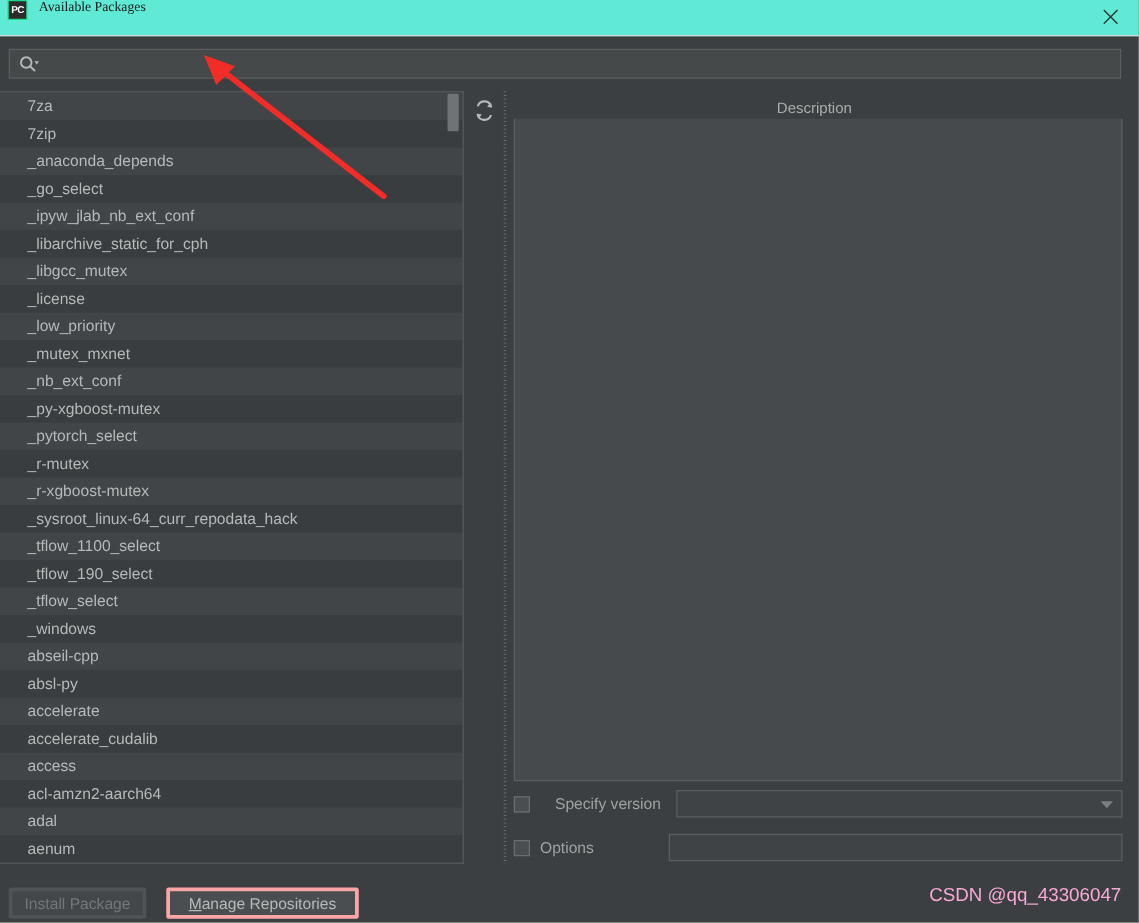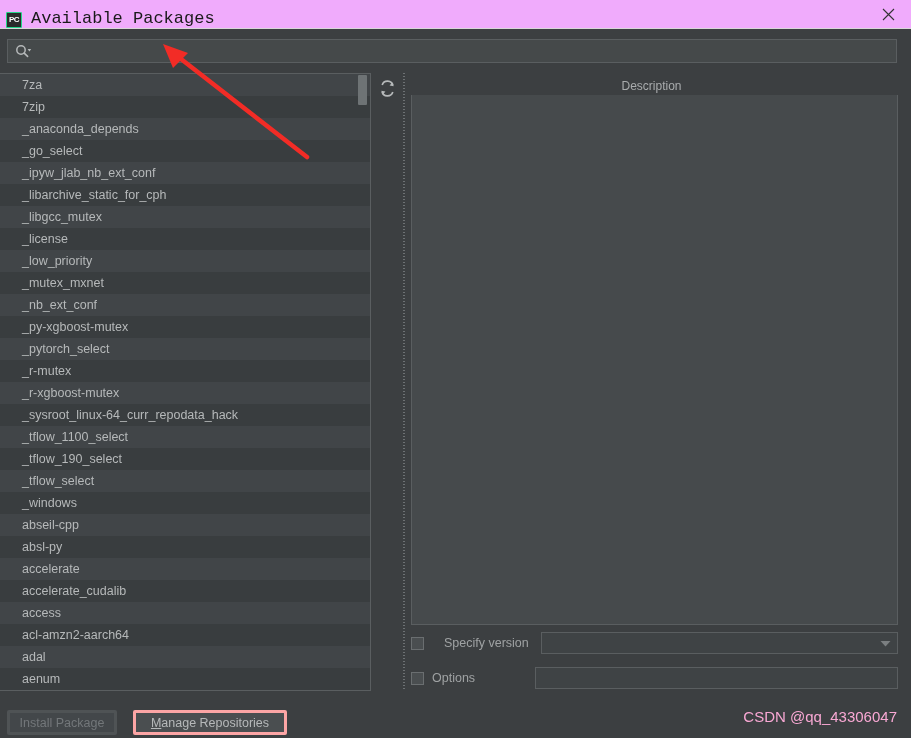--- a/index.html
+++ b/index.html
@@ -27,10 +27,10 @@
     position: absolute;
     left: 0; top: 0;
     width: 911px; height: 28px;
-    background: #f0abfc;
+    background: #5eead4;
     border-bottom: 1px solid #d8d8d8;
     display: flex;
-    align-items: flex-end;
+    align-items: flex-start;
   }
   .app-icon {
     width: 16px; height: 16px;

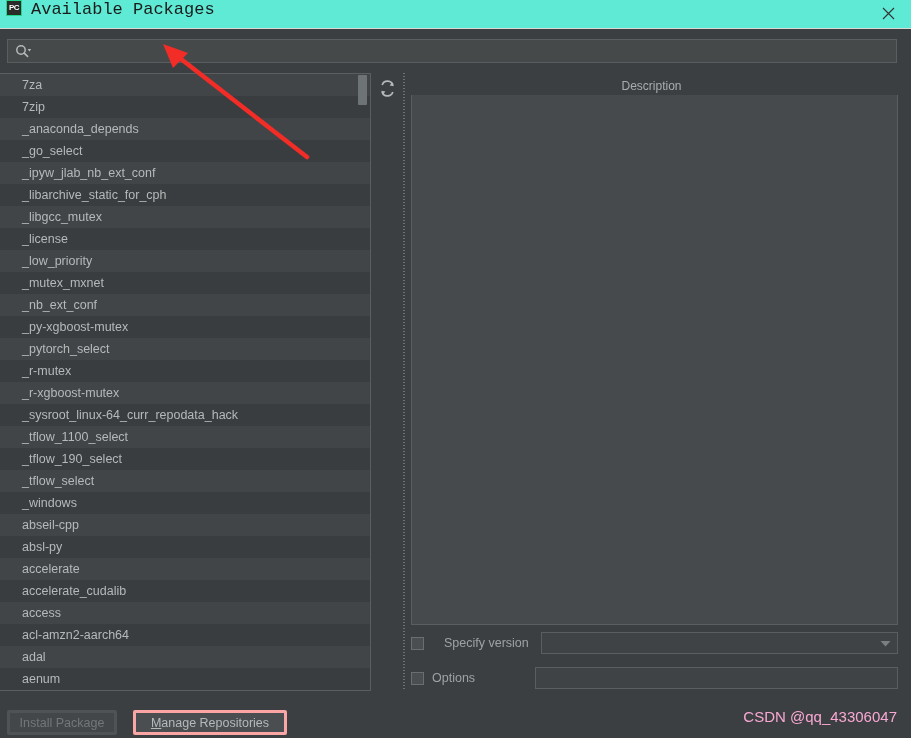--- a/index.html
+++ b/index.html
@@ -50,9 +50,9 @@
   }
   .title-text {
     margin-left: 9px;
-    font-size: 17px;
+    font-size: 11px;
     color: #1a1a1a;
-    font-family: Liberation Mono, monospace;
+    font-family: Liberation Serif, serif;
     white-space: nowrap;
   }
   .titlebar-spacer { flex: 1 1 auto; }

